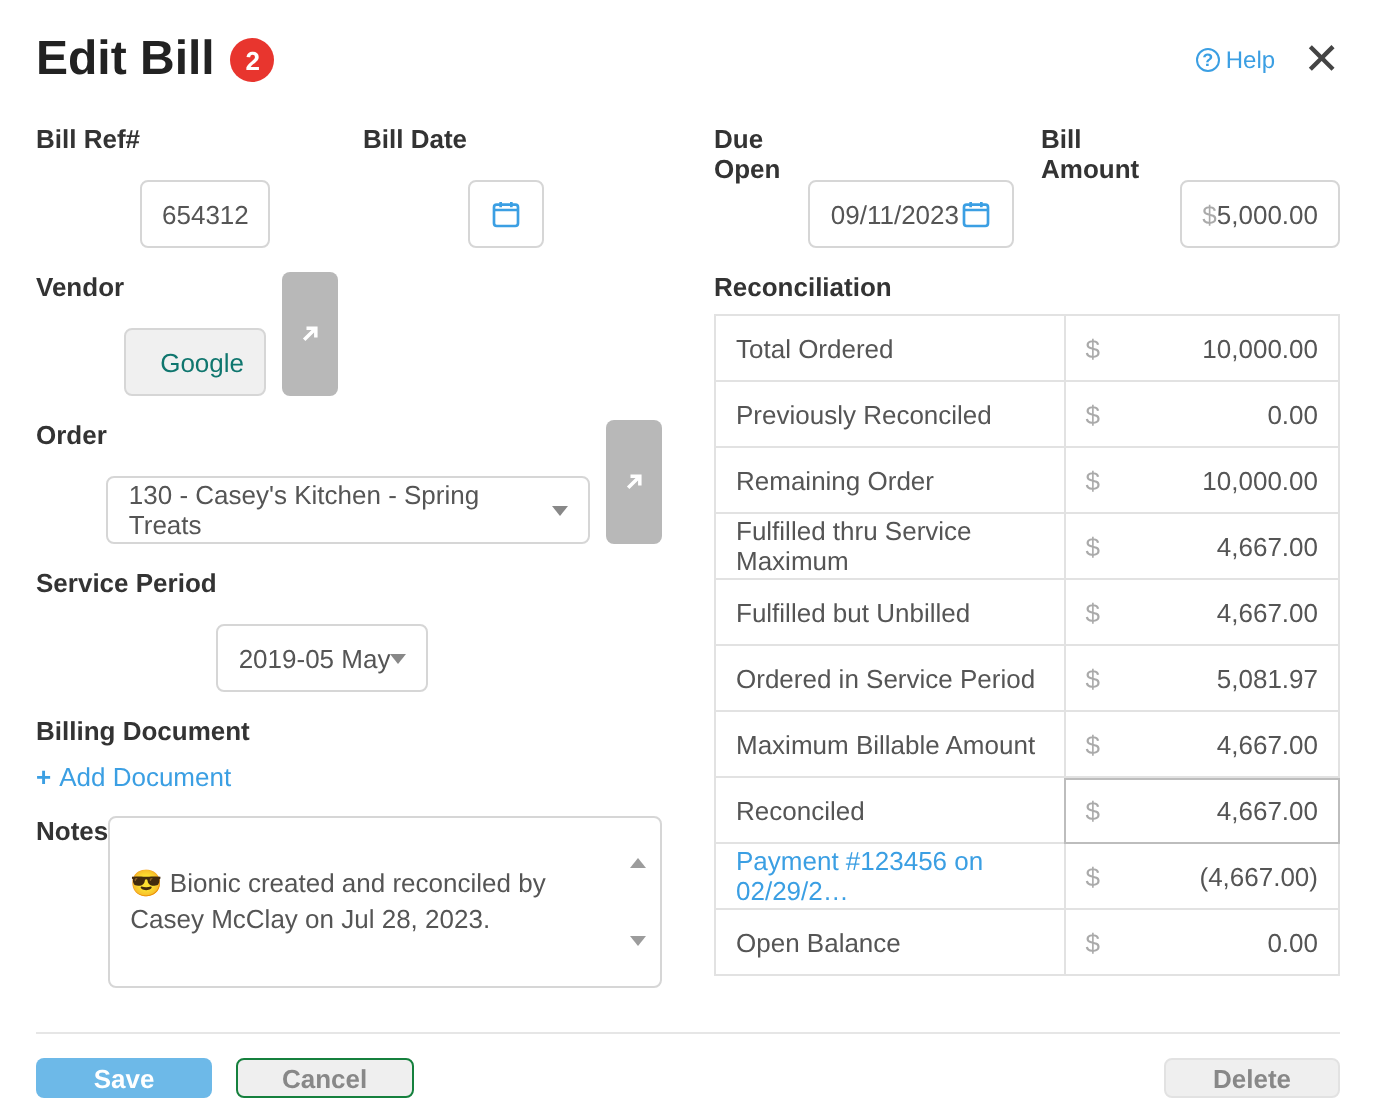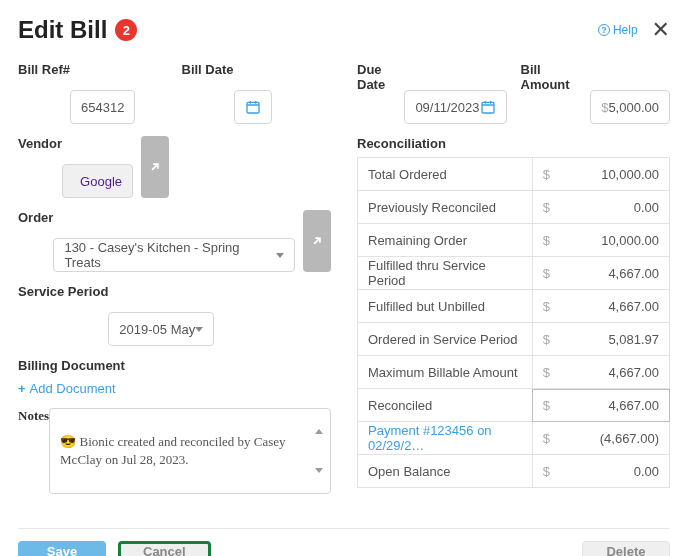--- a/index.html
+++ b/index.html
@@ -335,7 +335,7 @@
   <div class="col-right">
     <div class="row-pair">
       <div class="field">
-        <span class="lbl">Due Date</span>
+        <span class="lbl">Due Open</span>
         <div class="ctrl">
           <span class="val">09/11/2023</span>
           <svg class="cal-icon" viewBox="0 0 24 24" fill="none" stroke="currentColor" stroke-width="2">

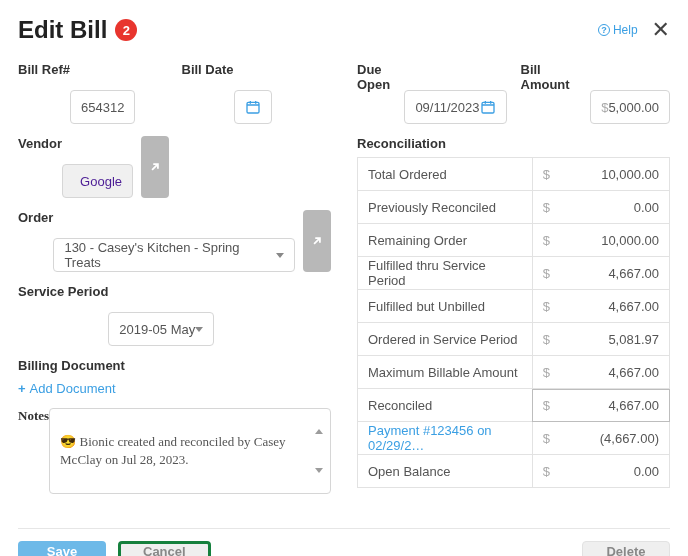--- a/index.html
+++ b/index.html
@@ -106,7 +106,7 @@
     position: relative;
     margin-top: 28px;
   }
-  .ctrl.readonly { background: #f0f0f0; color: #4c1d95; padding-left: 17px; }
+  .ctrl.readonly { background: #f0f0f0; color: #0f766e; padding-left: 17px; }
   .ctrl .val { flex: 1; }
   .cal-icon {
     width: 16px; height: 16px;

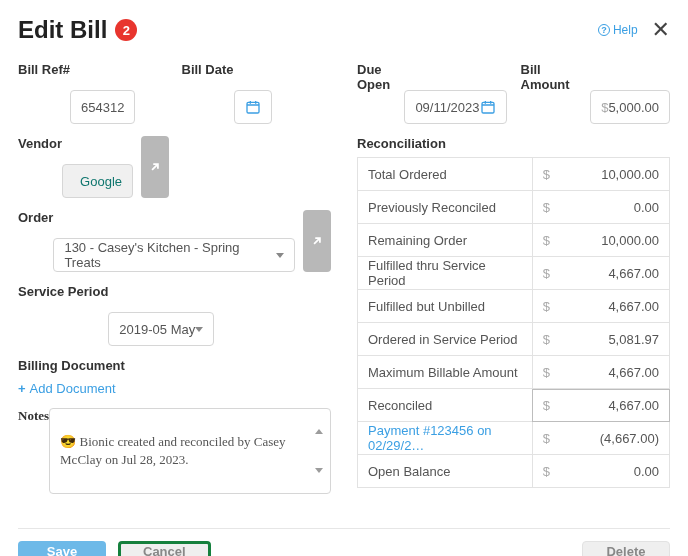--- a/index.html
+++ b/index.html
@@ -369,7 +369,7 @@
             <td class="val"><span class="sym">$</span><span>10,000.00</span></td>
           </tr>
         <tr>
-            <td class="label">Fulfilled thru Service Period</td>
+            <td class="label">Fulfilled thru Service Maximum</td>
             <td class="val"><span class="sym">$</span><span>4,667.00</span></td>
           </tr>
         <tr>

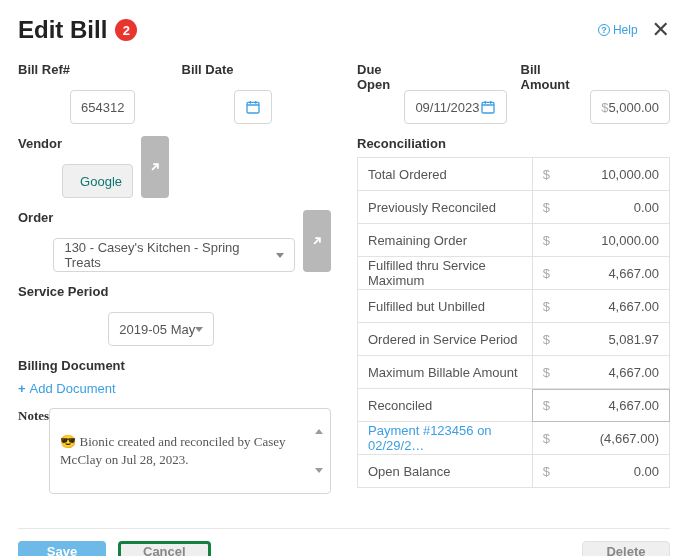--- a/index.html
+++ b/index.html
@@ -320,7 +320,7 @@
       <span>Add Document</span>
     </div>
 
-    <div class="field" style="margin-bottom:12px;font-family:Liberation Serif, serif;">
+    <div class="field" style="margin-bottom:0;">
       <span class="lbl">Notes</span>
       <div class="notes-box">
         <span class="notes-text">😎 Bionic created and reconciled by Casey McClay on Jul 28, 2023.</span>

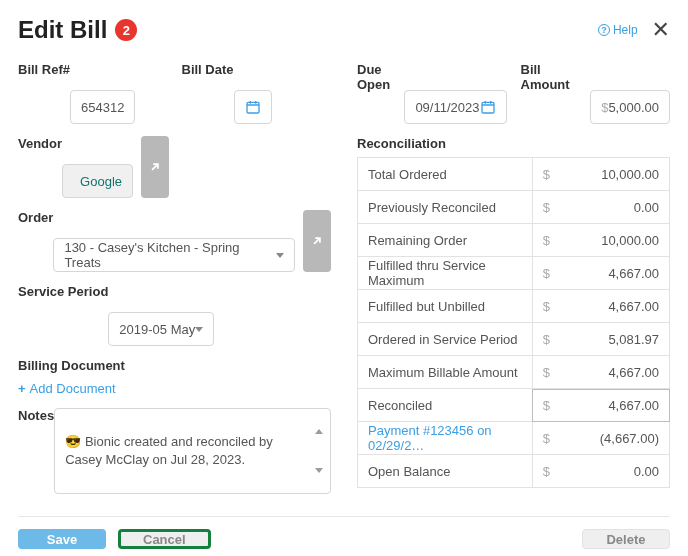--- a/index.html
+++ b/index.html
@@ -234,7 +234,7 @@
     text-align: center;
   }
   .btn-save { background: #6db9e8; color: #fff; min-width: 88px; }
-  .btn-cancel { background: #efefef; color: #888; border:3px solid #15803d; min-width: 88px;}
+  .btn-cancel { background: #efefef; color: #888; border:1px solid #15803d; min-width: 88px;}
   .btn-delete { background: #efefef; color: #888; border:1px solid #e2e2e2; margin-left: auto; min-width: 88px;}
 
   svg { display:block; }

